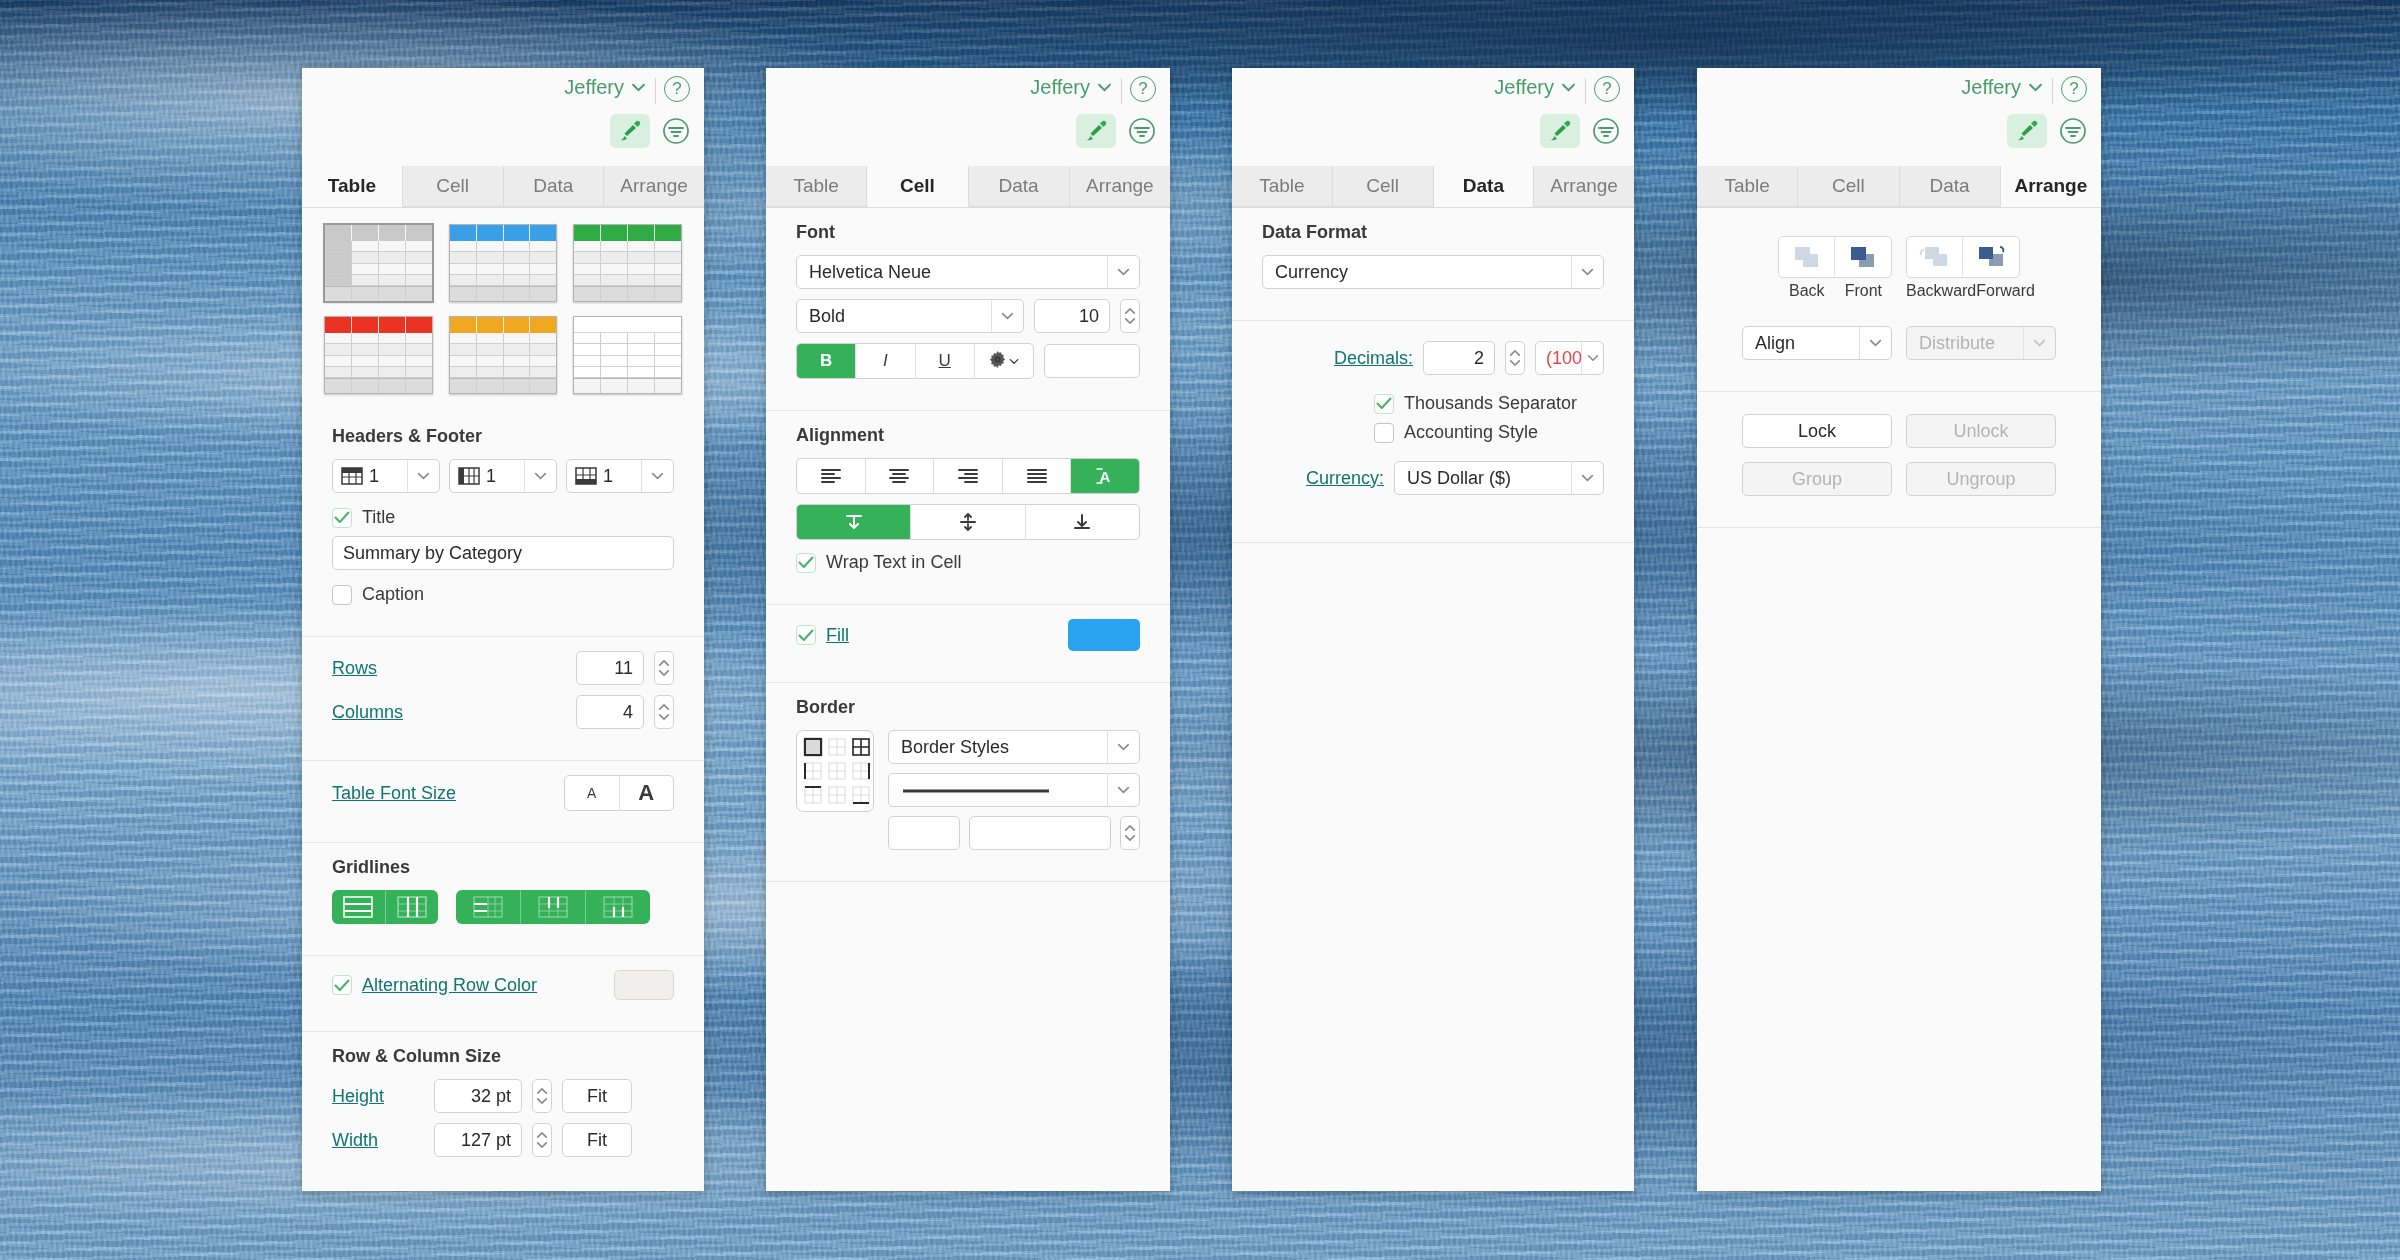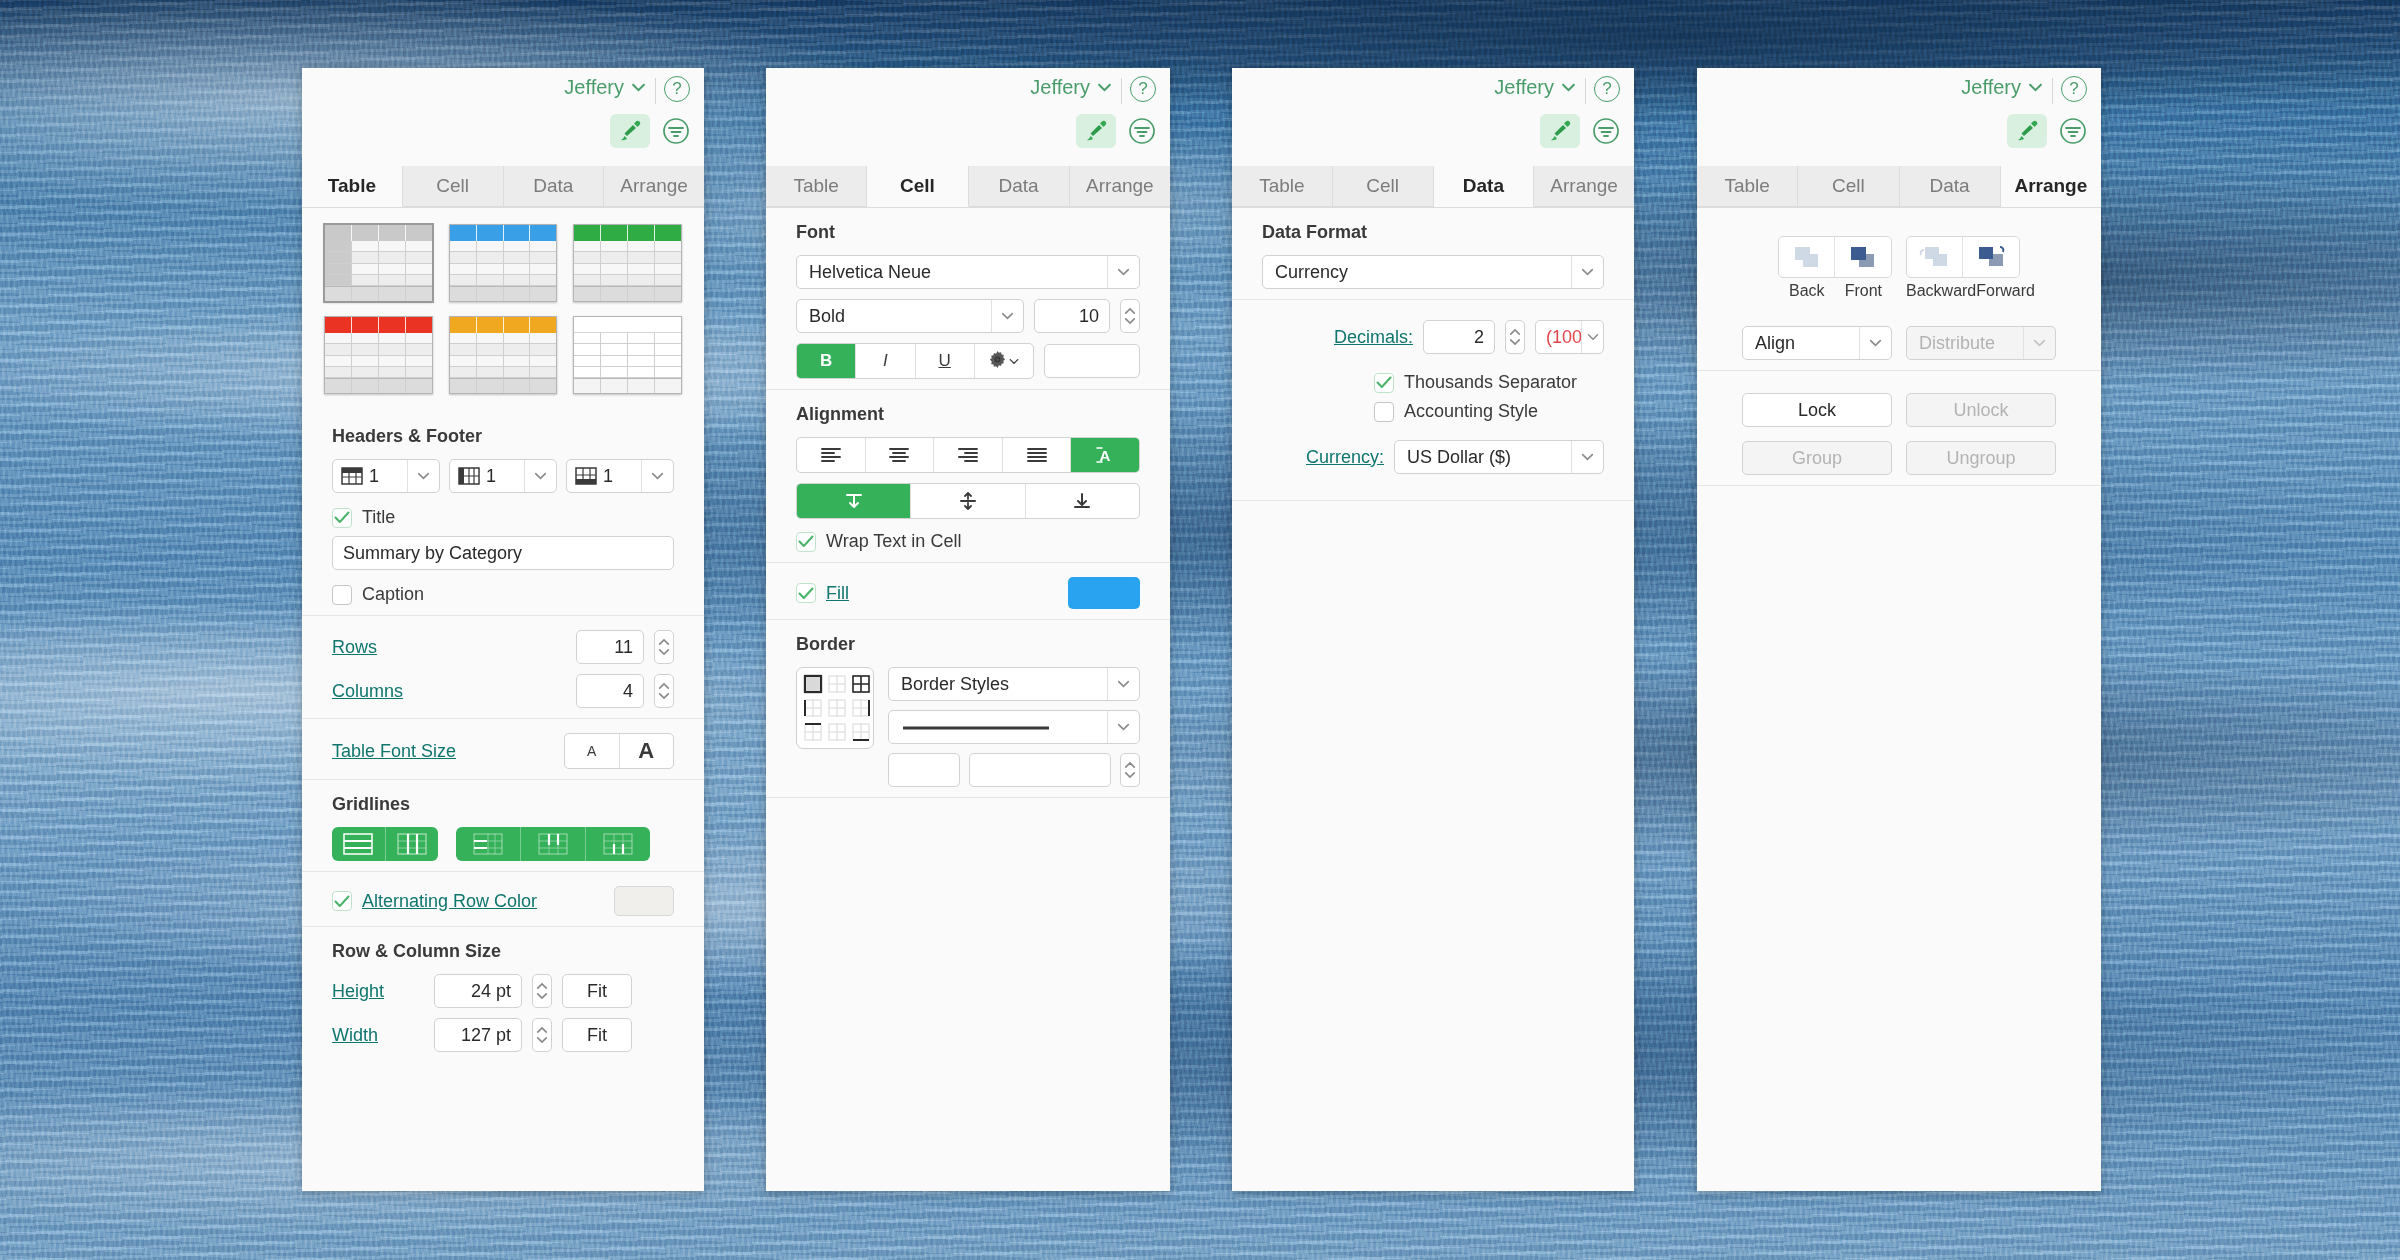--- a/index.html
+++ b/index.html
@@ -88,7 +88,7 @@
   .tab.active { background:#fafafa; color:#262626; font-weight:bold; border-bottom:1px solid #fafafa;}
 
   .body { flex:1 1 auto; overflow:hidden; background:#fafafa; }
-  .sec { padding: 14px 30px 10px 30px; border-bottom:1px solid #e6e6e6; }
+  .sec { padding: 14px 30px 31px 30px; border-bottom:1px solid #e6e6e6; }
   .sec.nb { border-bottom:none; }
   .sec-title { font-size:18px; color:#3a3a3a; font-weight:bold; margin-bottom:12px; }
 

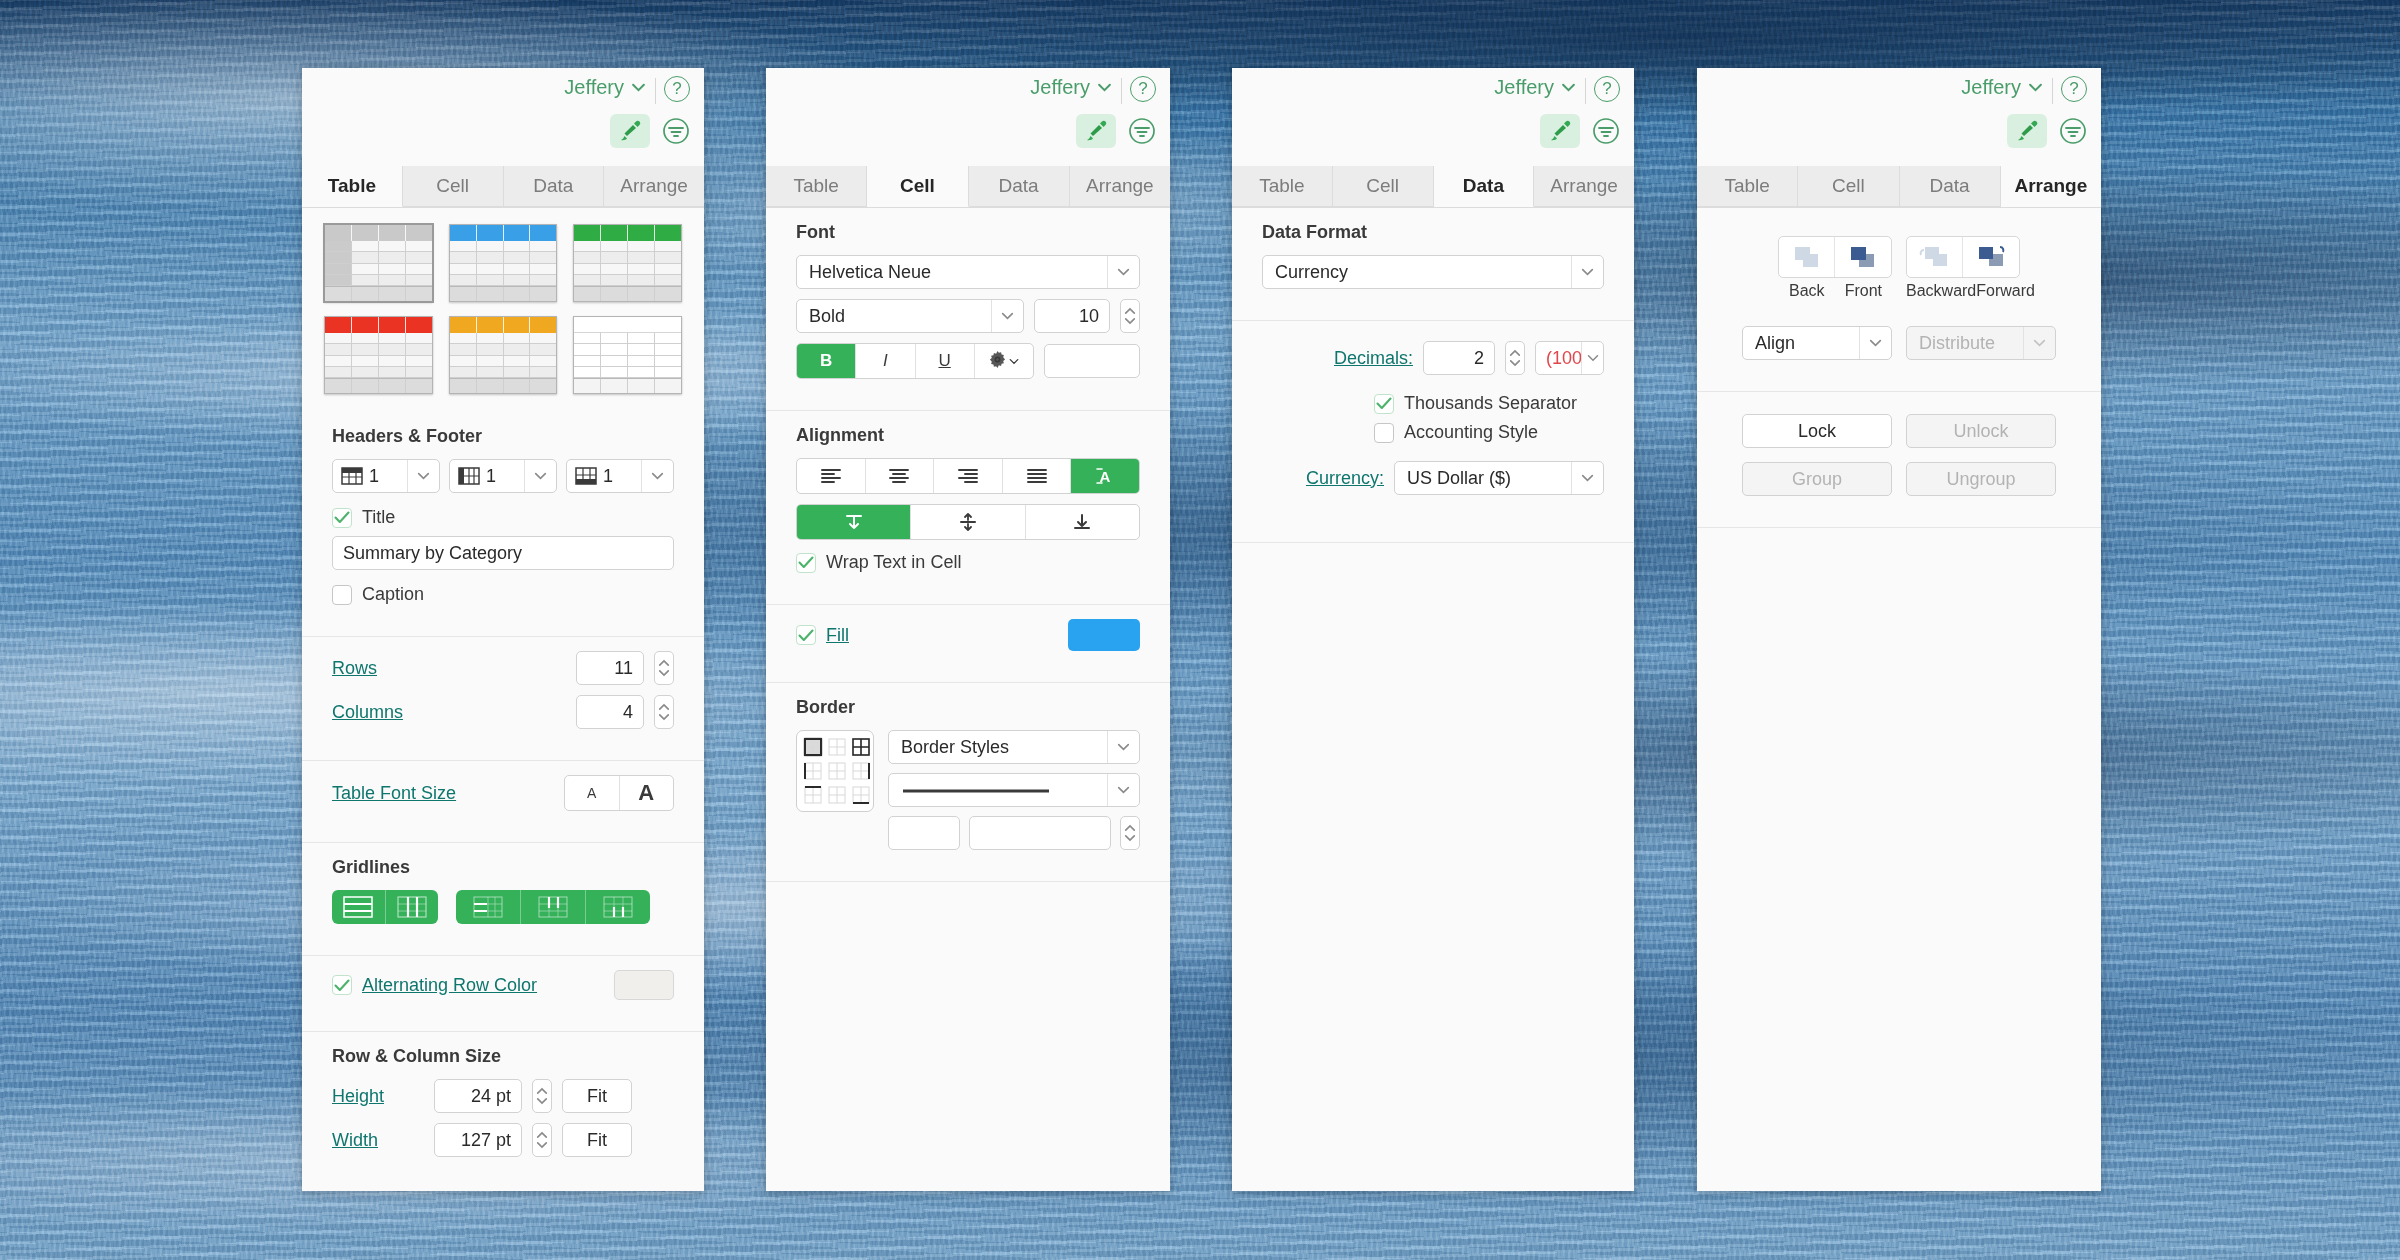--- a/index.html
+++ b/index.html
@@ -623,7 +623,7 @@
       <div class="sec-title">Row &amp; Column Size</div>
       <div class="row">
         <span class="lbl" style="width:92px">Height</span>
-        <div class="field num" style="width:88px">24 pt</div>
+        <div class="field num" style="width:88px">32 pt</div>
         <div class="stepper">
           <svg width="12" height="8" viewBox="0 0 14 9">
               <path d="M2 7 L7 2 L12 7" stroke="#8a8a8a" stroke-width="1.9" fill="none" stroke-linecap="round"></path>

